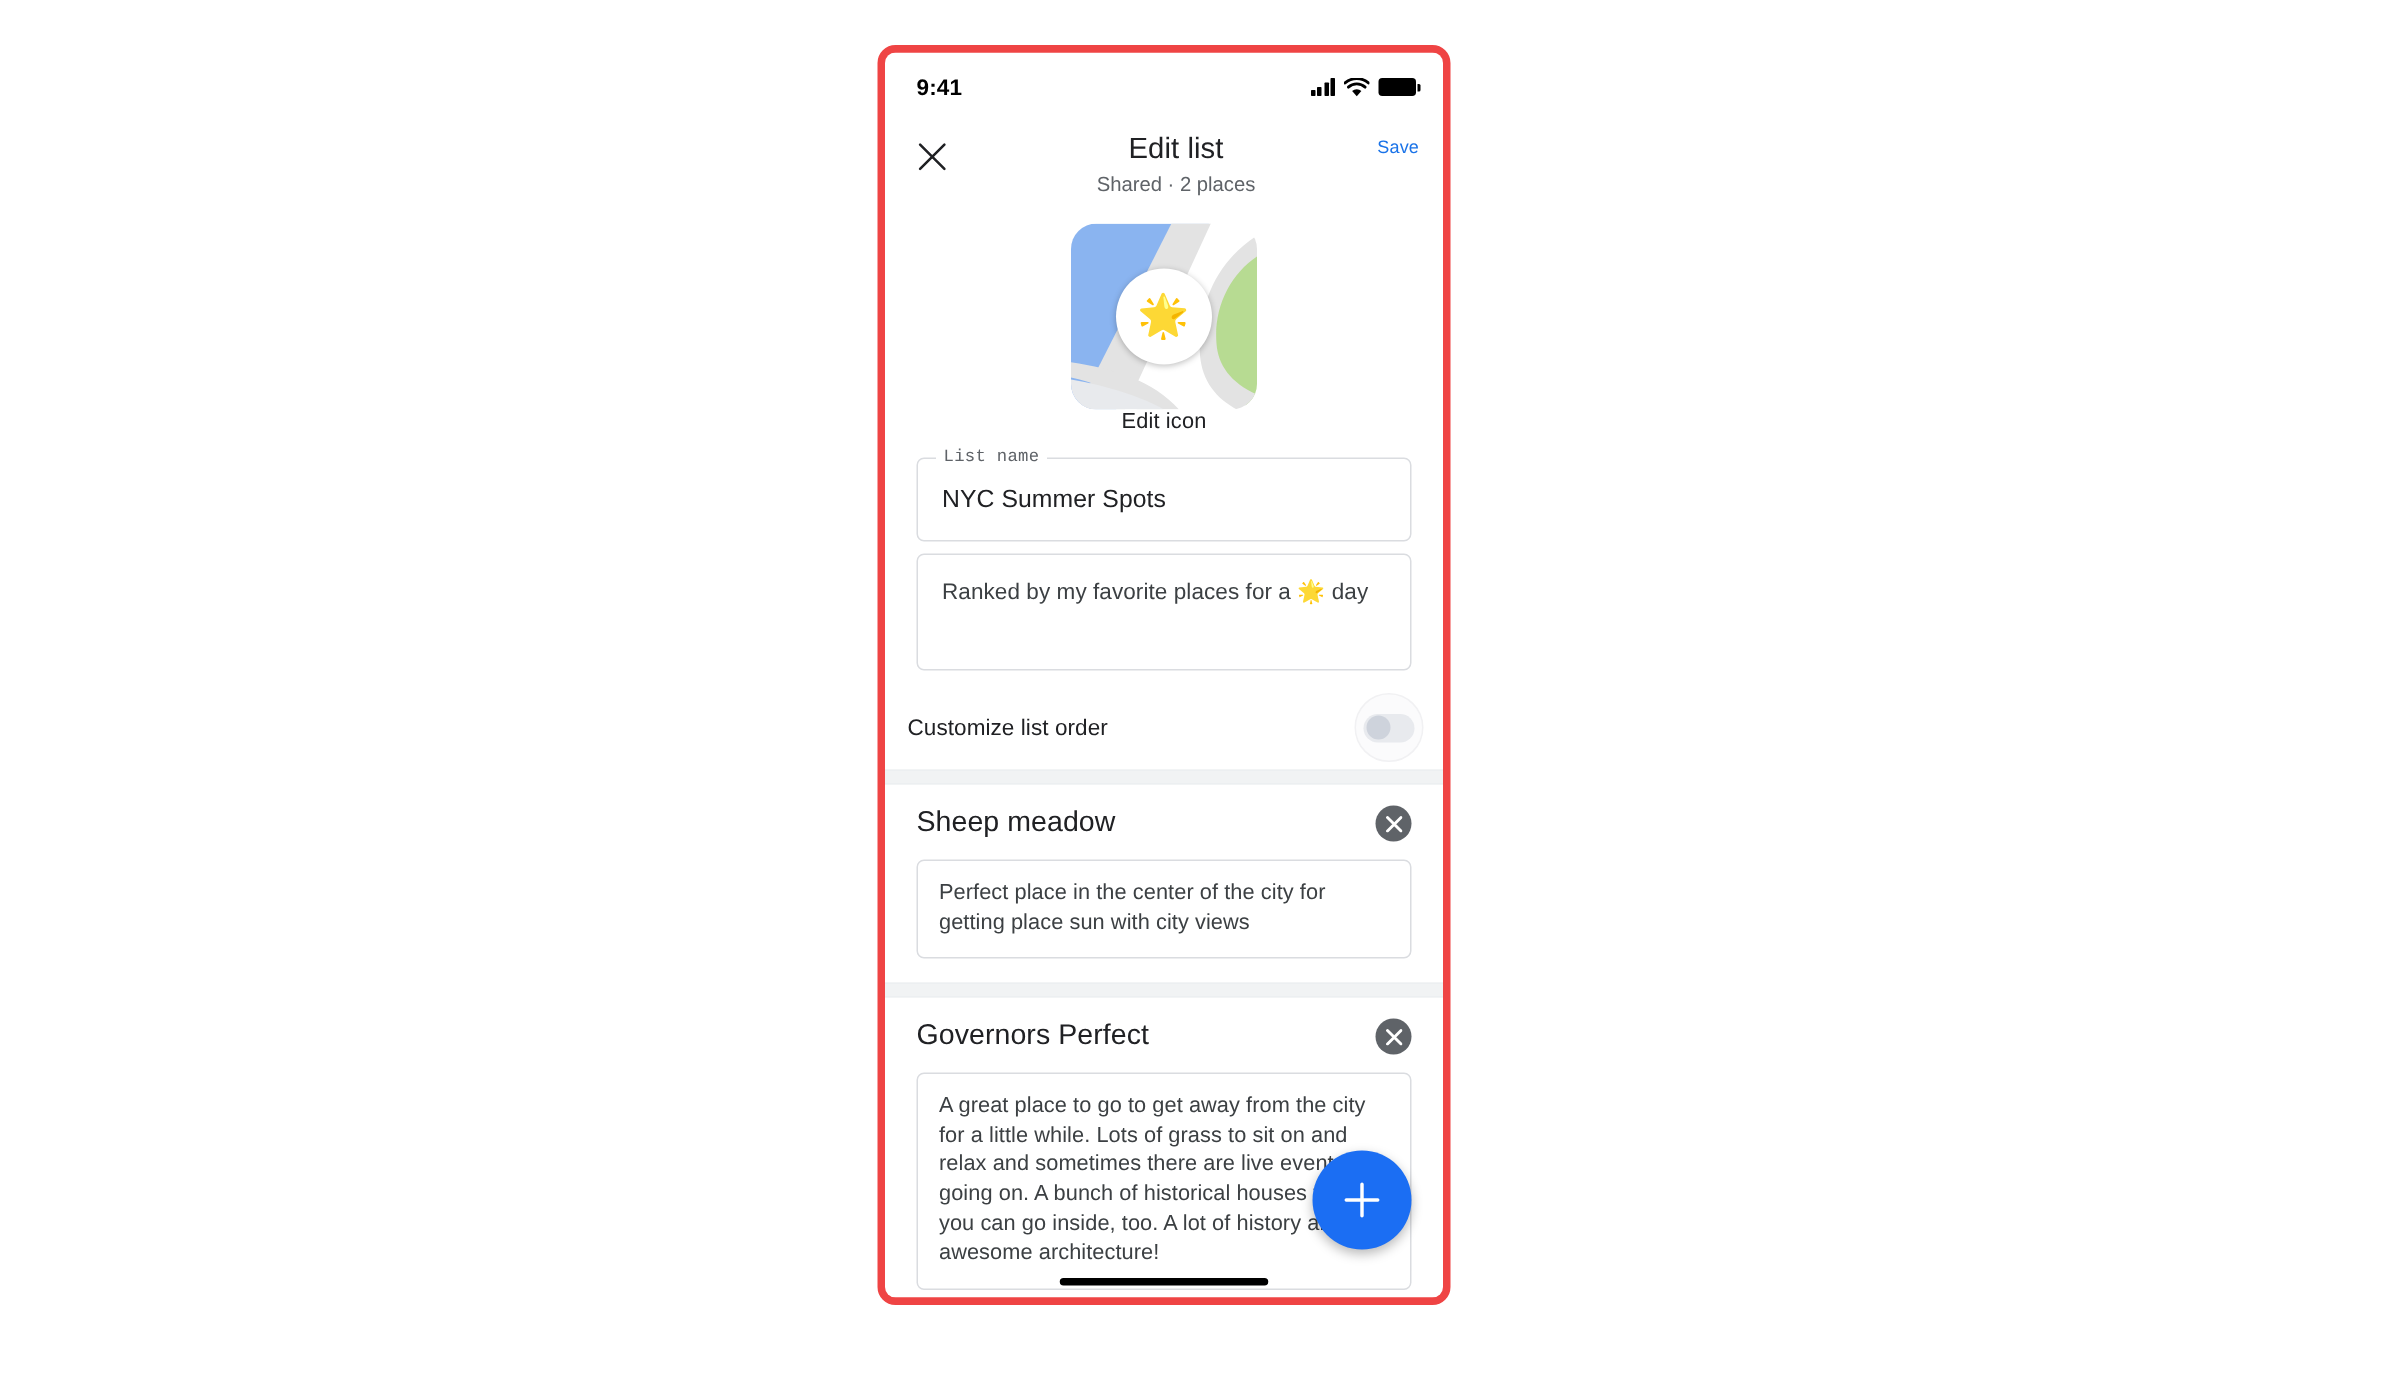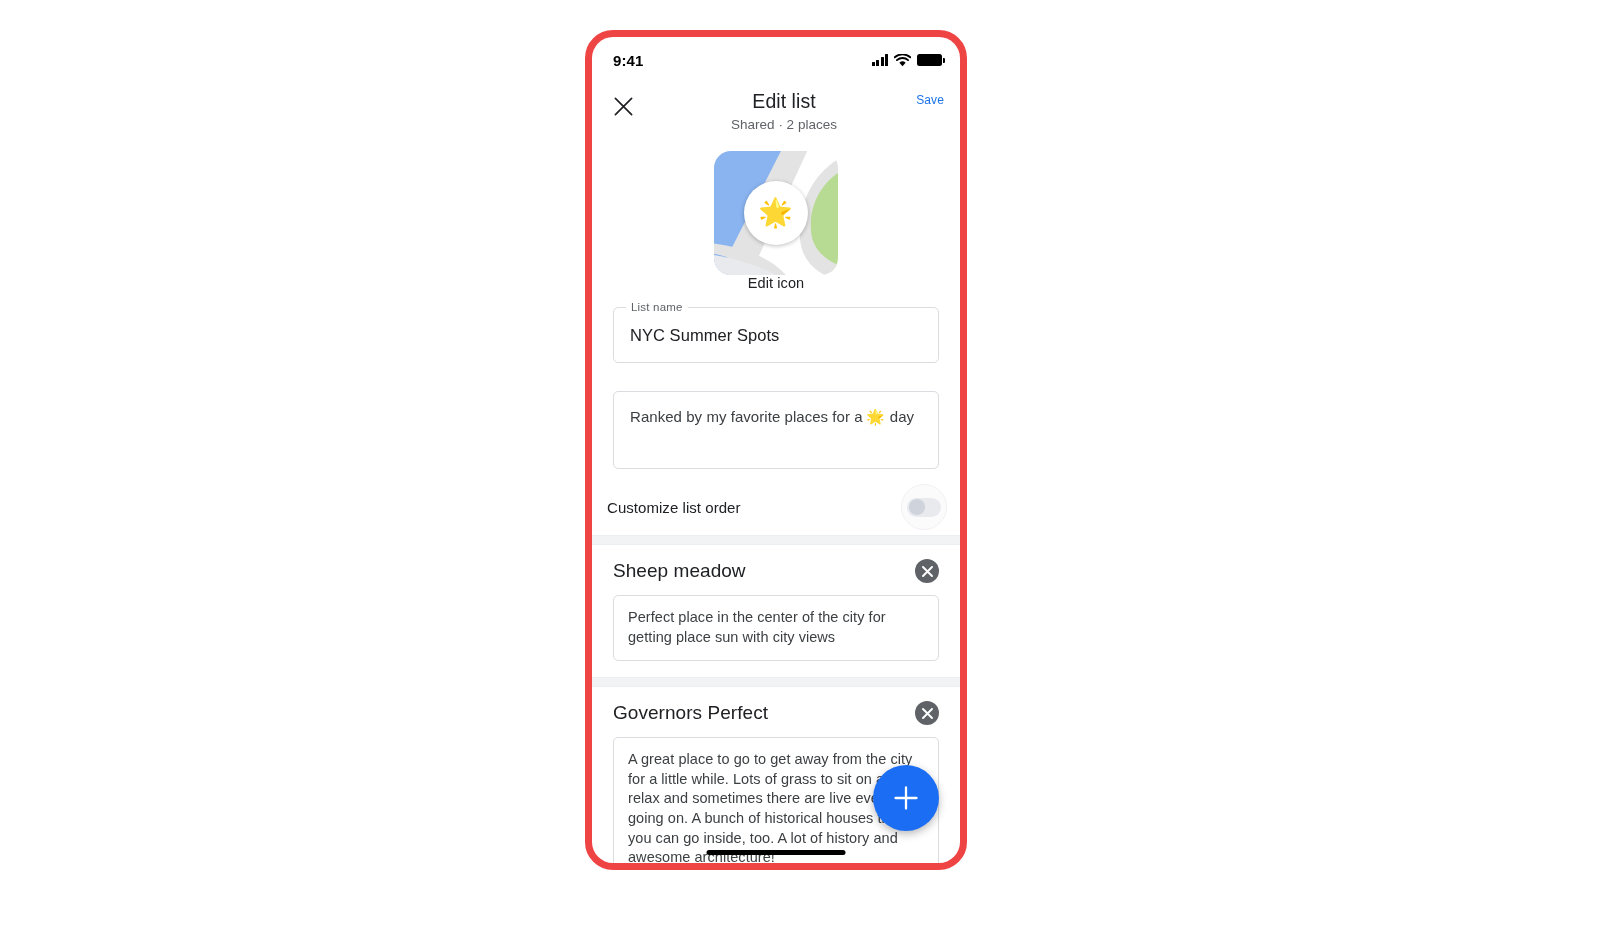--- a/index.html
+++ b/index.html
@@ -26,8 +26,8 @@
     top: 30px;
     width: 382px;
     height: 840px;
-    border: 7px solid #ef4444;
-    border-radius: 28px;
+    border: 5px solid #ef4444;
+    border-radius: 12px;
     background: #ef4444;
     overflow: hidden;
   }

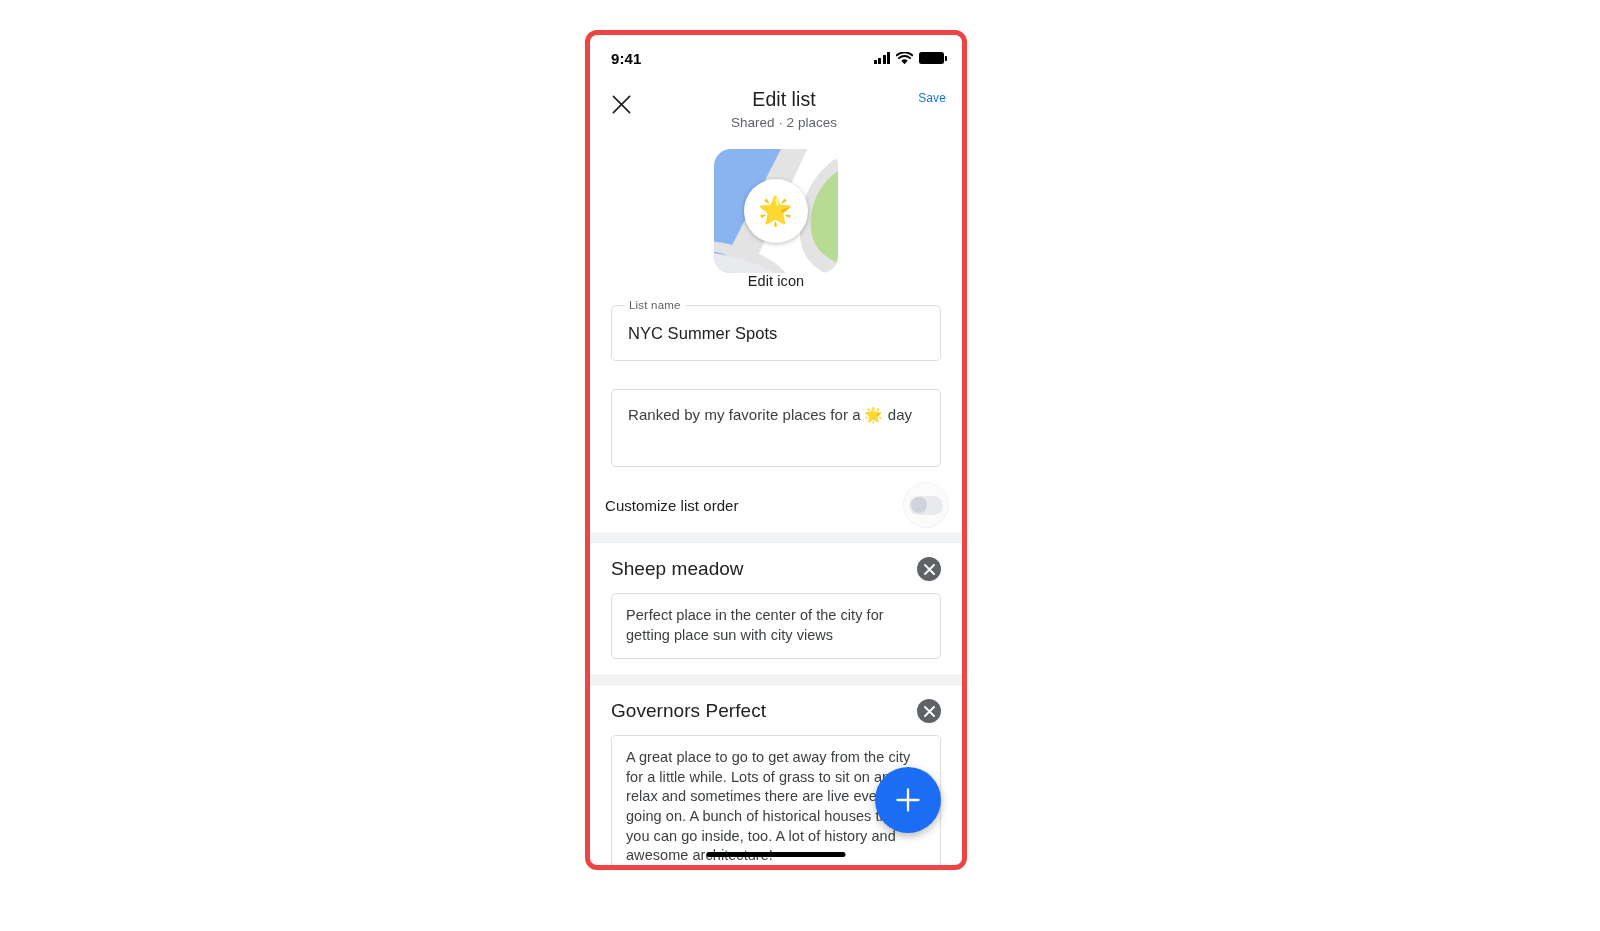--- a/index.html
+++ b/index.html
@@ -195,6 +195,7 @@
     color: #5f6368;
     line-height: 14px;
     letter-spacing: 0.2px;
+    font-family: Liberation Mono, monospace;
   }
   .field-value {
     font-size: 16.5px;

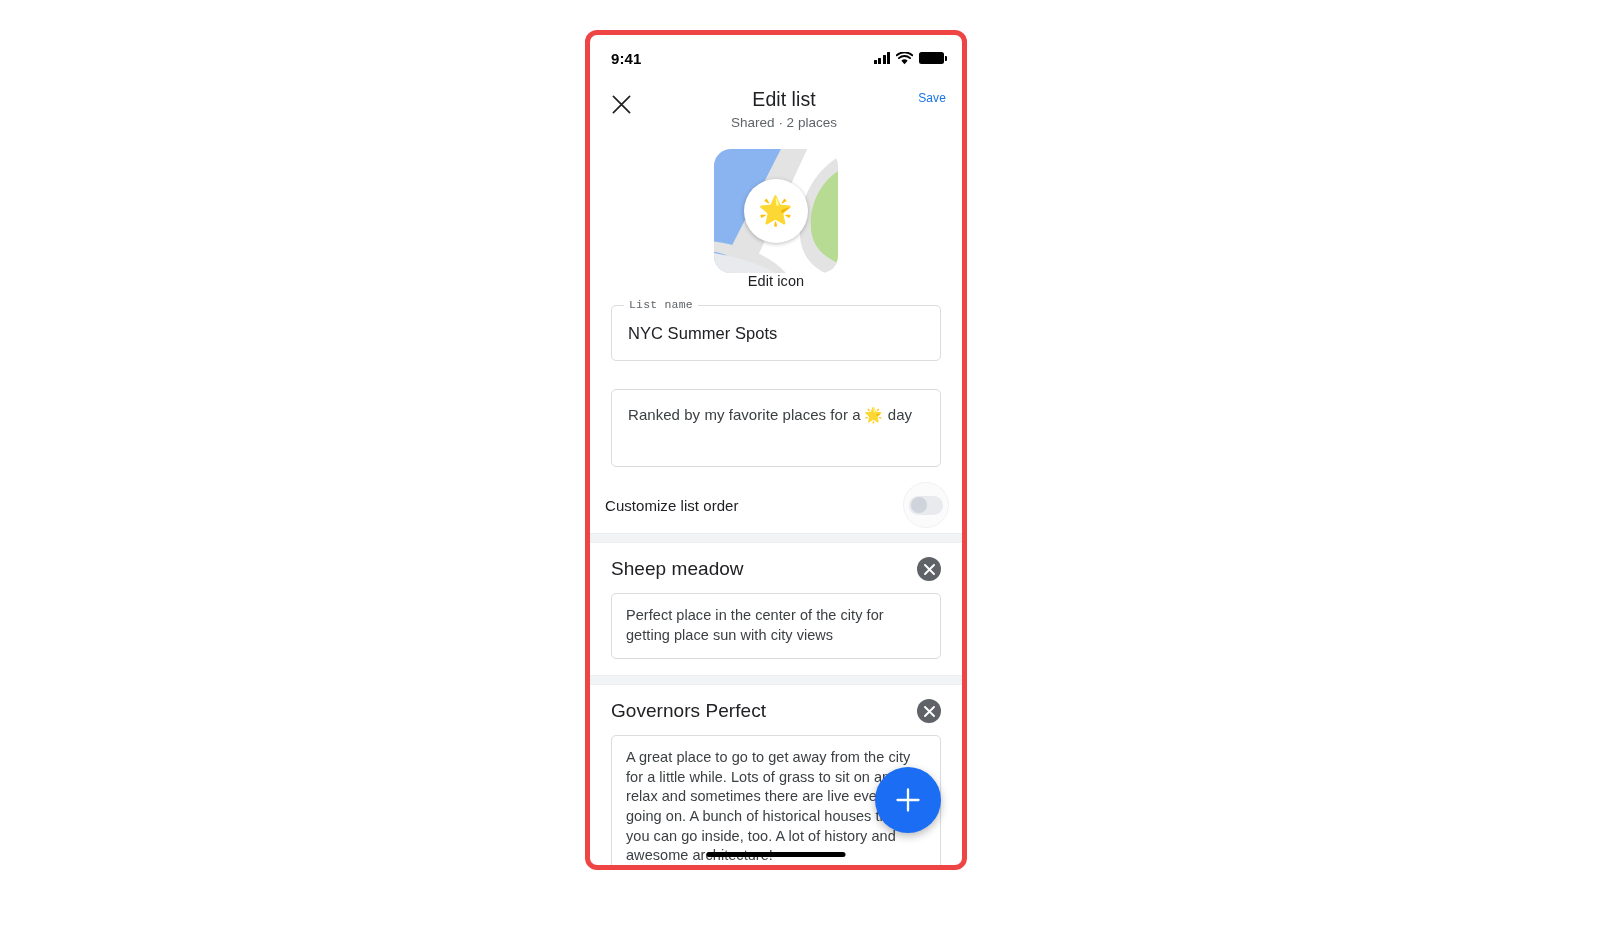--- a/index.html
+++ b/index.html
@@ -204,7 +204,7 @@
   }
 
   .outlined-area {
-    margin-top: 28px;
+    margin-top: 8px;
     border: 1px solid #dadce0;
     border-radius: 5px;
     min-height: 78px;

